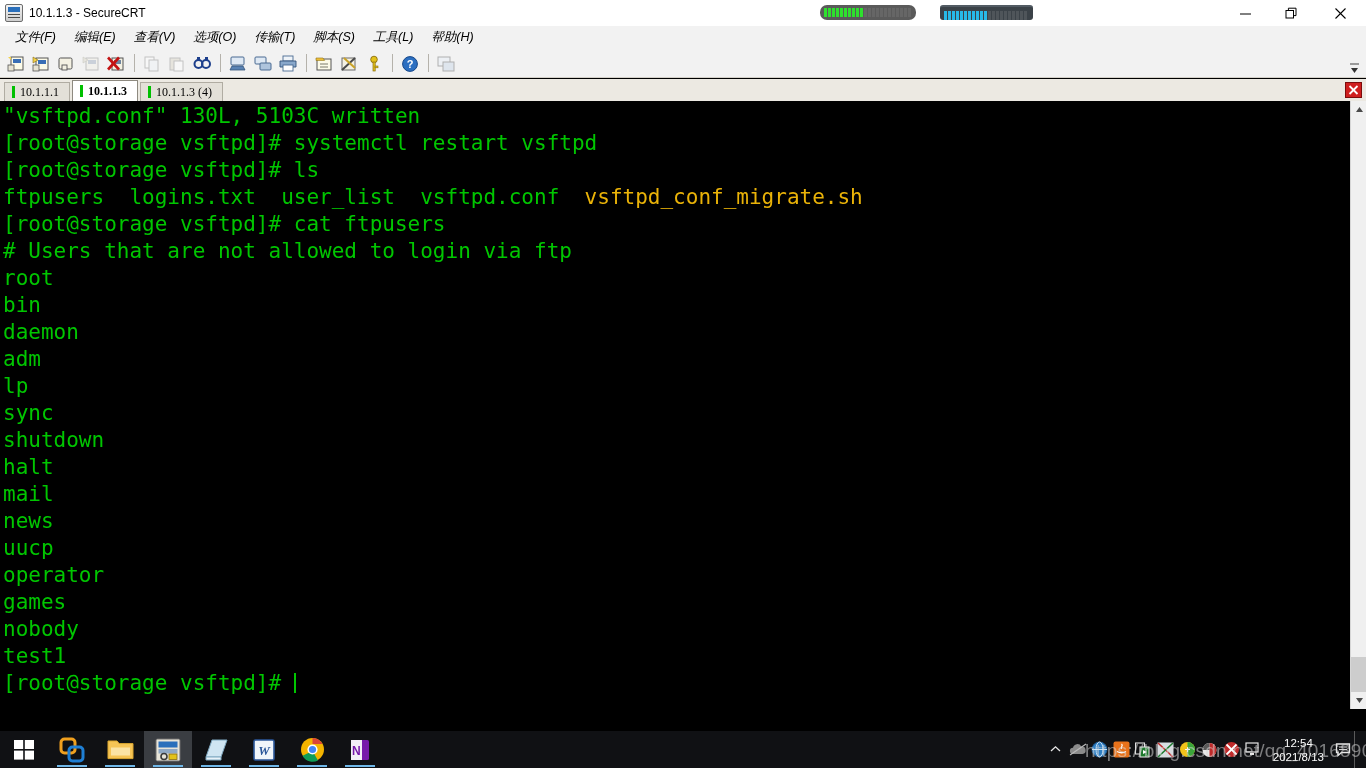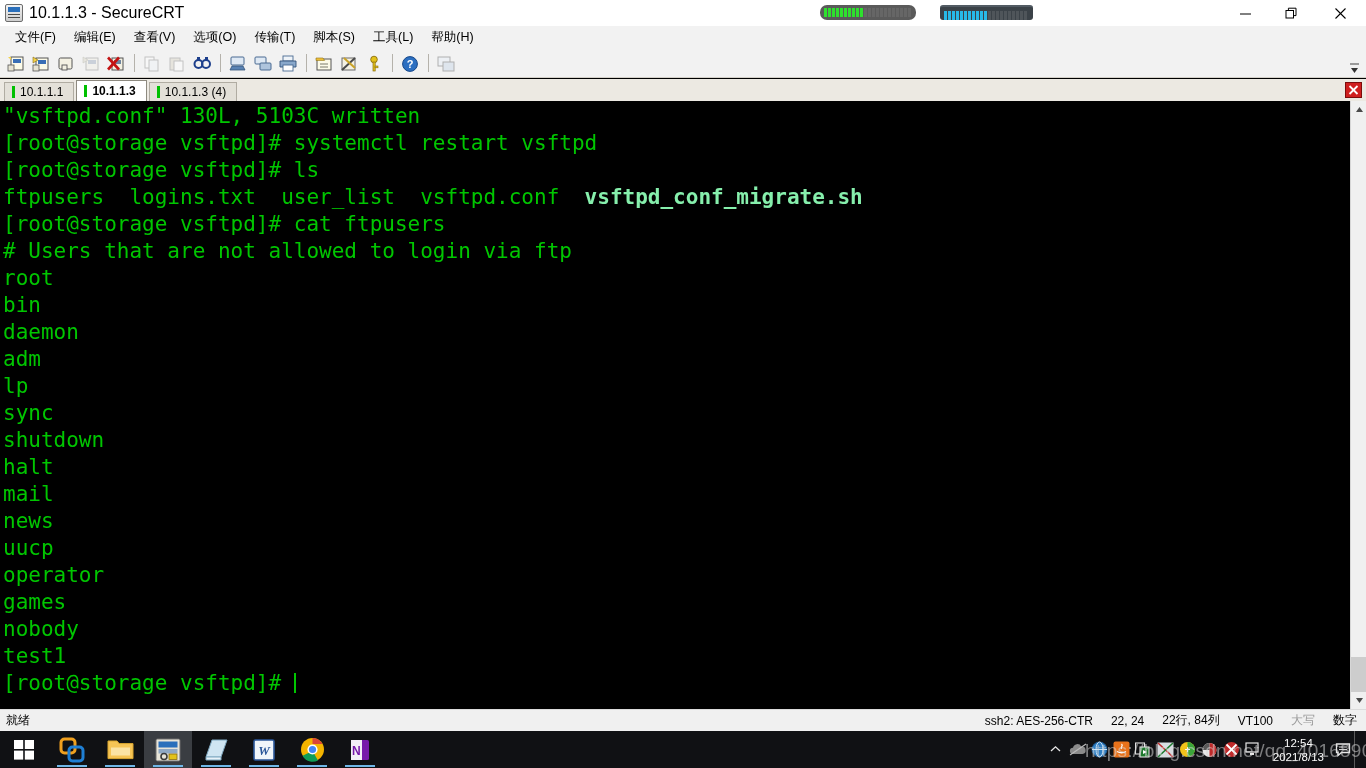--- a/index.html
+++ b/index.html
@@ -31,7 +31,7 @@
     content:""; position:absolute; left:2px; top:9px; right:2px; bottom:2px;
     background:repeating-linear-gradient(to bottom,#4a4a4a 0 1px,transparent 1px 3px);
   }
-  .title-text { font-size:16px; color:#000; white-space:nowrap; }
+  .title-text { font-size:12px; color:#000; white-space:nowrap; }
 
   .gadget { position:absolute; top:5px; height:15px; border-radius:7px; }
   .gadget.cpu { left:820px; width:96px; background:#5a5a5a; }

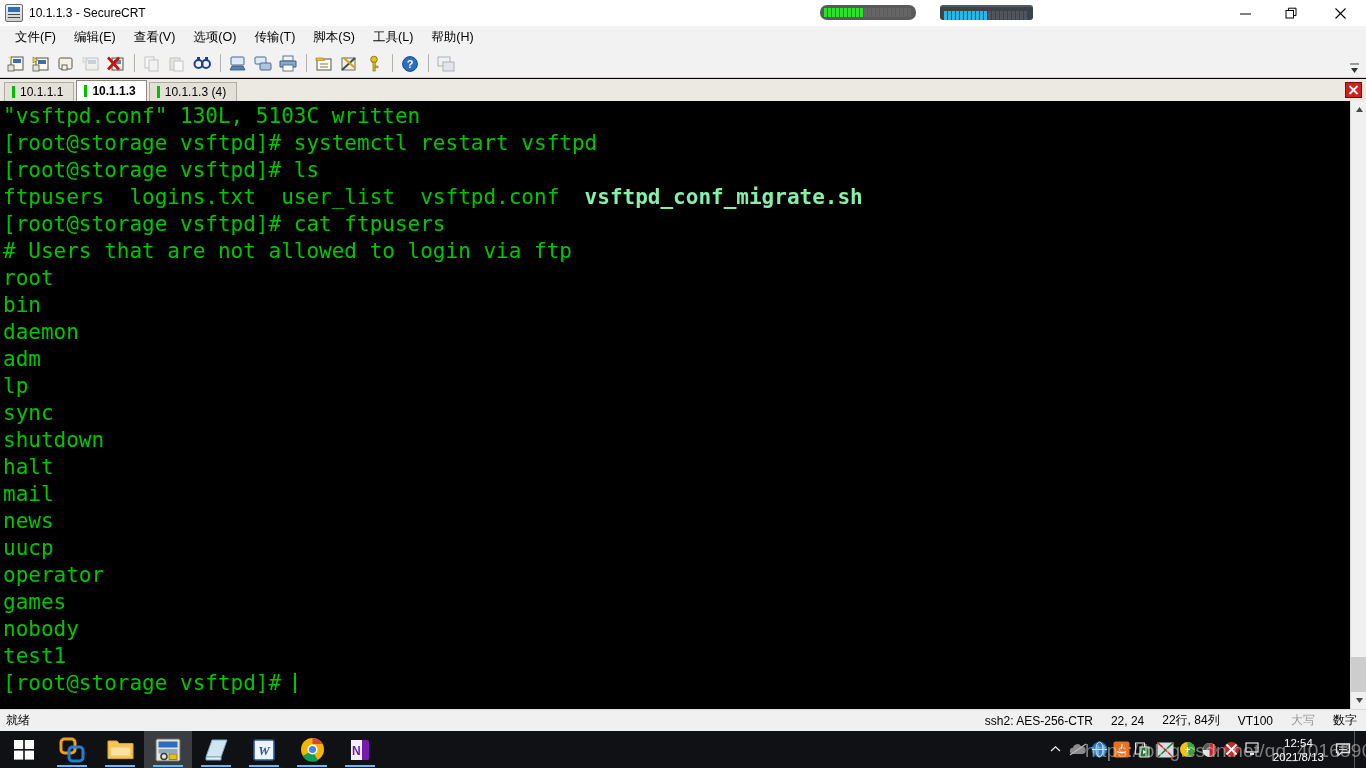--- a/index.html
+++ b/index.html
@@ -49,7 +49,7 @@
   
   .menubar {
     position:absolute; top:26px; left:0; width:1366px; height:23px;
-    background:#f2f2f2; display:flex; align-items:center; padding-left:6px;
+    background:#f2f2f2; display:flex; align-items:center; padding-left:6px;font-style:italic;
   }
   .menu-item { font-size:12.5px; color:#000; padding:3px 9px; white-space:nowrap; cursor:default; }
 

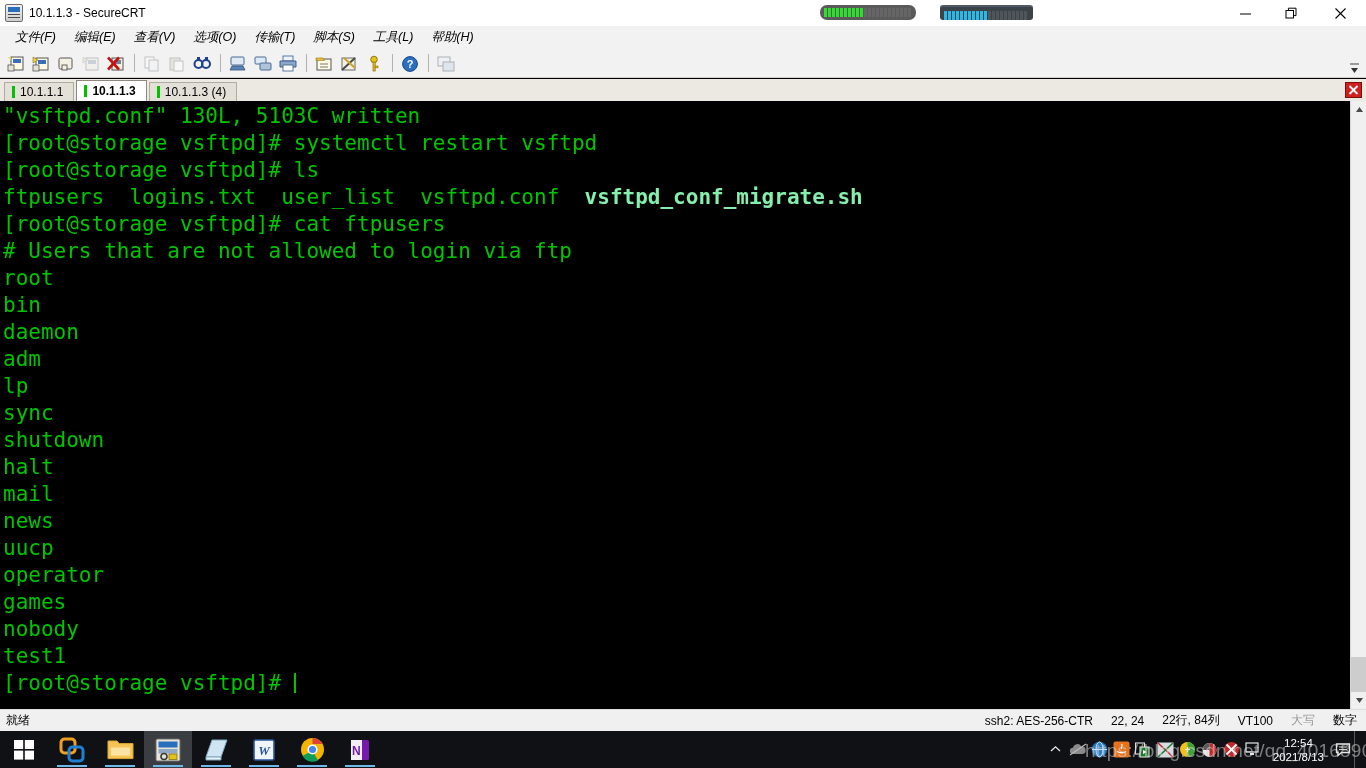--- a/index.html
+++ b/index.html
@@ -68,7 +68,7 @@
   
   .tabbar {
     position:absolute; top:79px; left:0; width:1366px; height:22px;
-    background:#ece9e2; display:flex; align-items:flex-end; padding-left:4px;
+    background:#ece9e2; display:flex; align-items:flex-end; padding-left:4px;font-family:Liberation Serif, serif;
   }
   .tab {
     height:19px; display:flex; align-items:center; gap:5px;

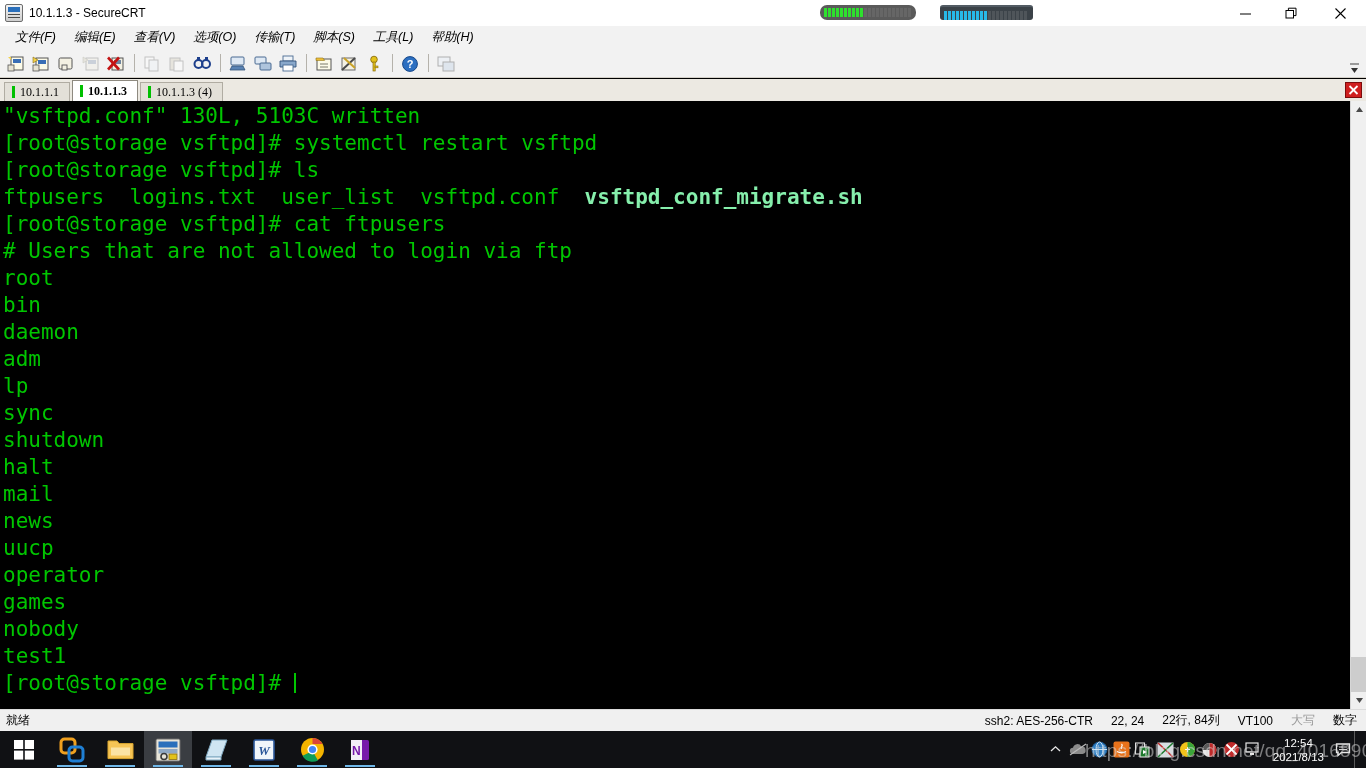--- a/index.html
+++ b/index.html
@@ -95,7 +95,7 @@
     white-space:pre;
   }
   .term-line { height:27px; letter-spacing:0px; }
-  .exec { color:#86efac; font-weight:bold; }
+  .exec { color:#eab308; font-weight:normal; }
   .cursor-bar { display:inline-block; width:2px; height:20px; background:#00c600;
                 vertical-align:-3px; }
 

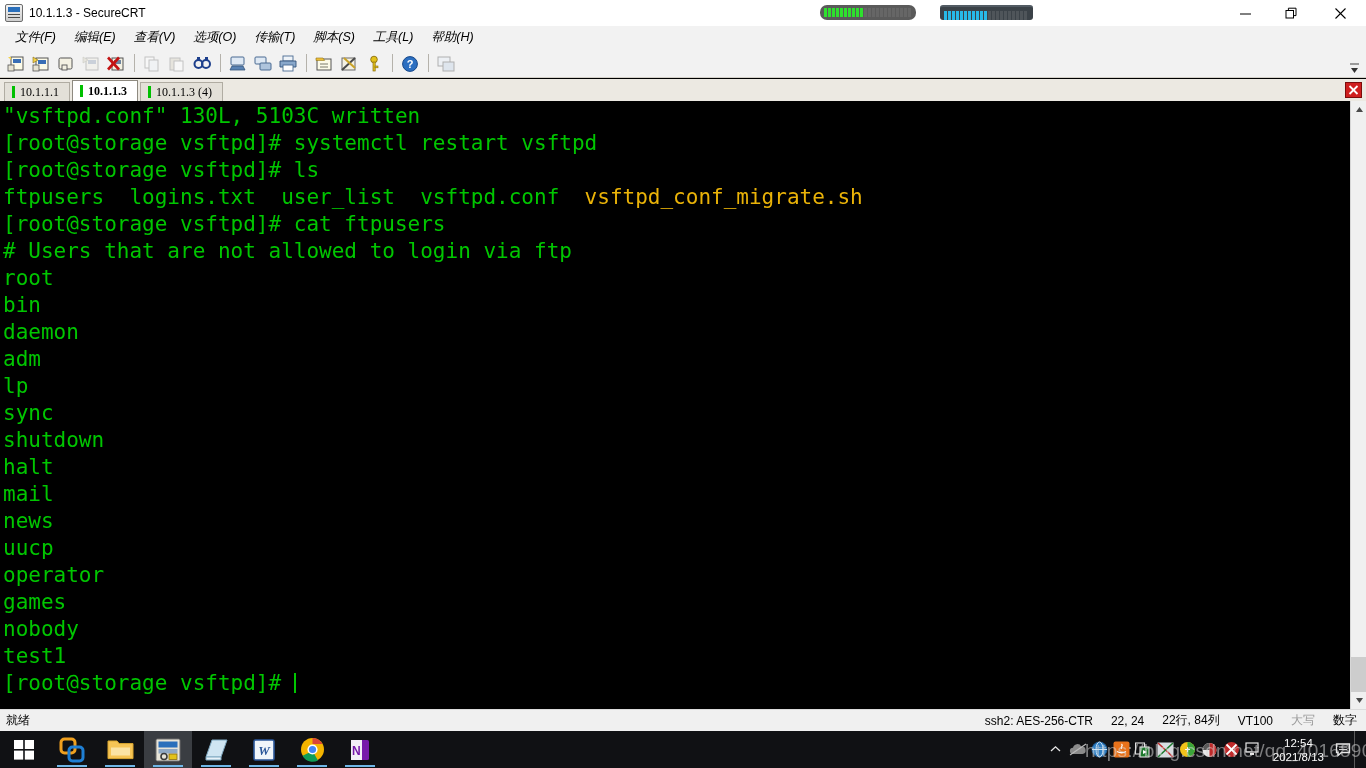--- a/index.html
+++ b/index.html
@@ -395,17 +395,6 @@
     </div>
   </div>
 
-  <div class="statusbar">
-    <span class="st-ready">就绪</span>
-    <div class="st-right" id="statusright">
-        <div class="st-cell">ssh2: AES-256-CTR</div>
-        <div class="st-cell">22, 24</div>
-        <div class="st-cell">22行, 84列</div>
-        <div class="st-cell">VT100</div>
-        <div class="st-cell dim">大写</div>
-        <div class="st-cell">数字</div>
-      </div>
-  </div>
 
   <div class="taskbar">
     <div class="tk">

